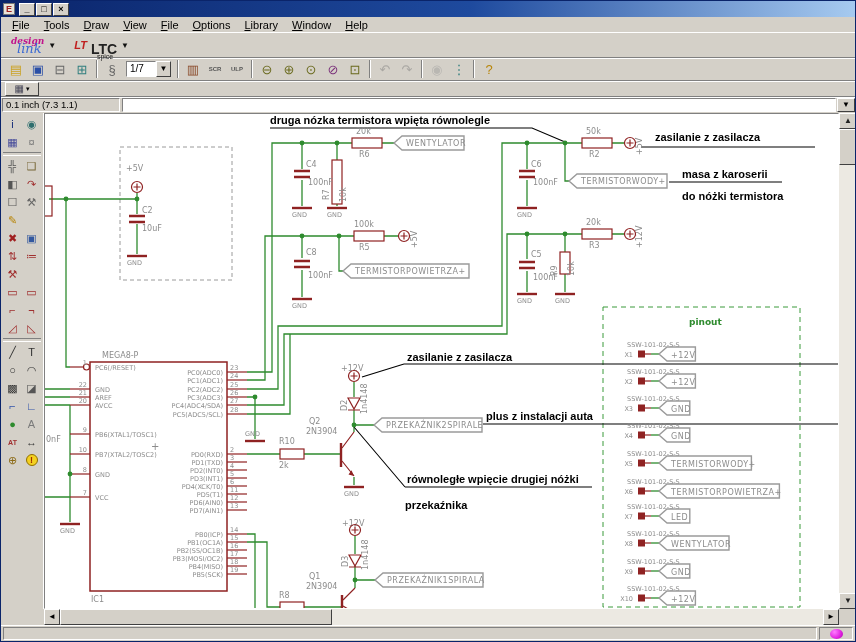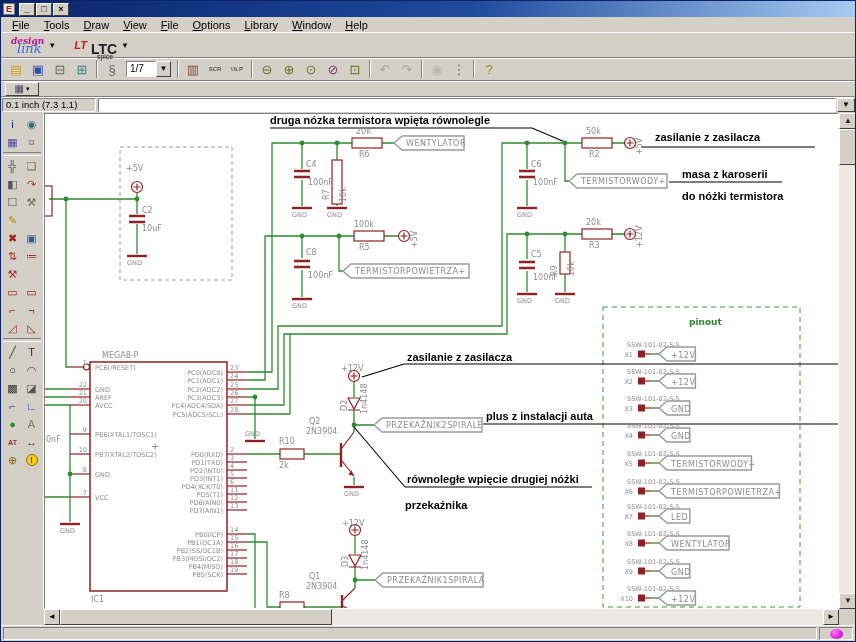--- a/index.html
+++ b/index.html
@@ -52,7 +52,7 @@
   .gridbtn .arr{font-size:7px;color:#000;}
   
   .cmdrow{height:16px;flex:0 0 16px;display:flex;align-items:stretch;}
-  .coordbox{width:94px;margin:1px 2px 1px 1px;background:#d4d0c8;border:1px solid;
+  .coordbox{width:118px;margin:1px 2px 1px 1px;background:#d4d0c8;border:1px solid;
             border-color:#808080 #fff #fff #808080;font-size:9.5px;padding:0 3px;line-height:12px;white-space:nowrap;}
   .cmdinput{flex:1;margin:1px 0;border:1px solid;border-color:#808080 #fff #fff #808080;background:#fff;
             font-size:10px;padding:0 3px;font-family:"Liberation Sans",sans-serif;}

